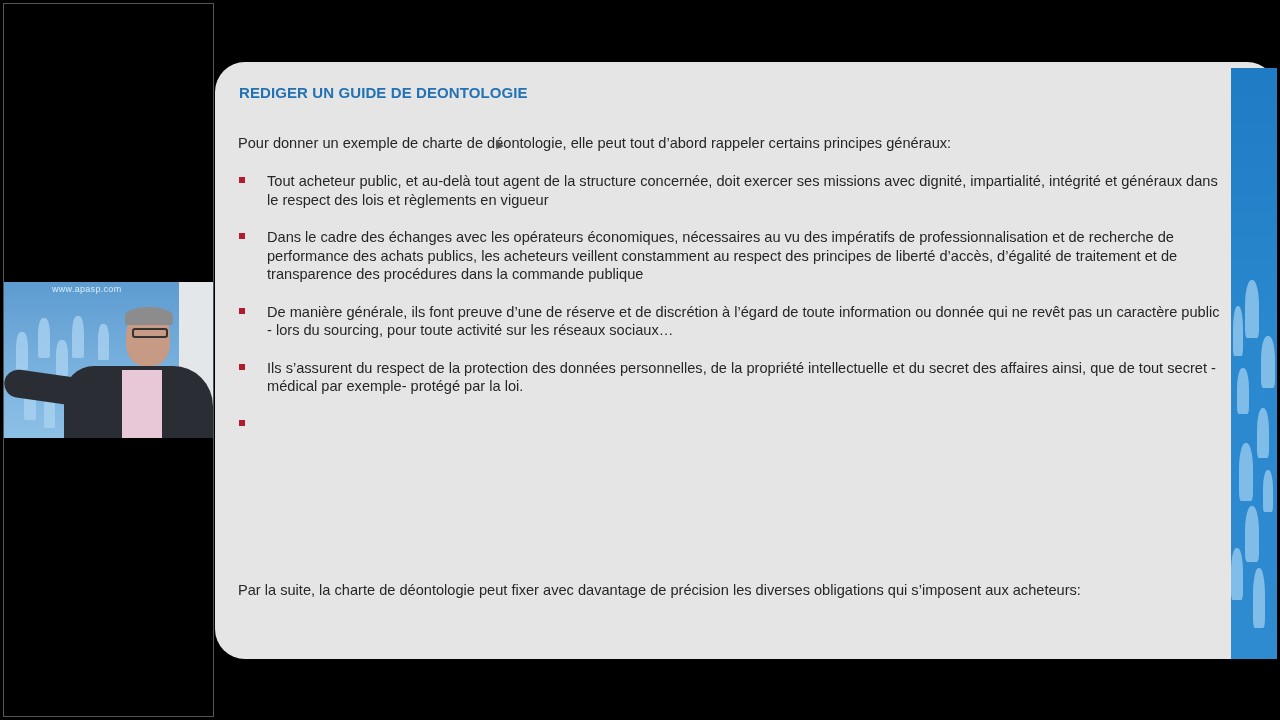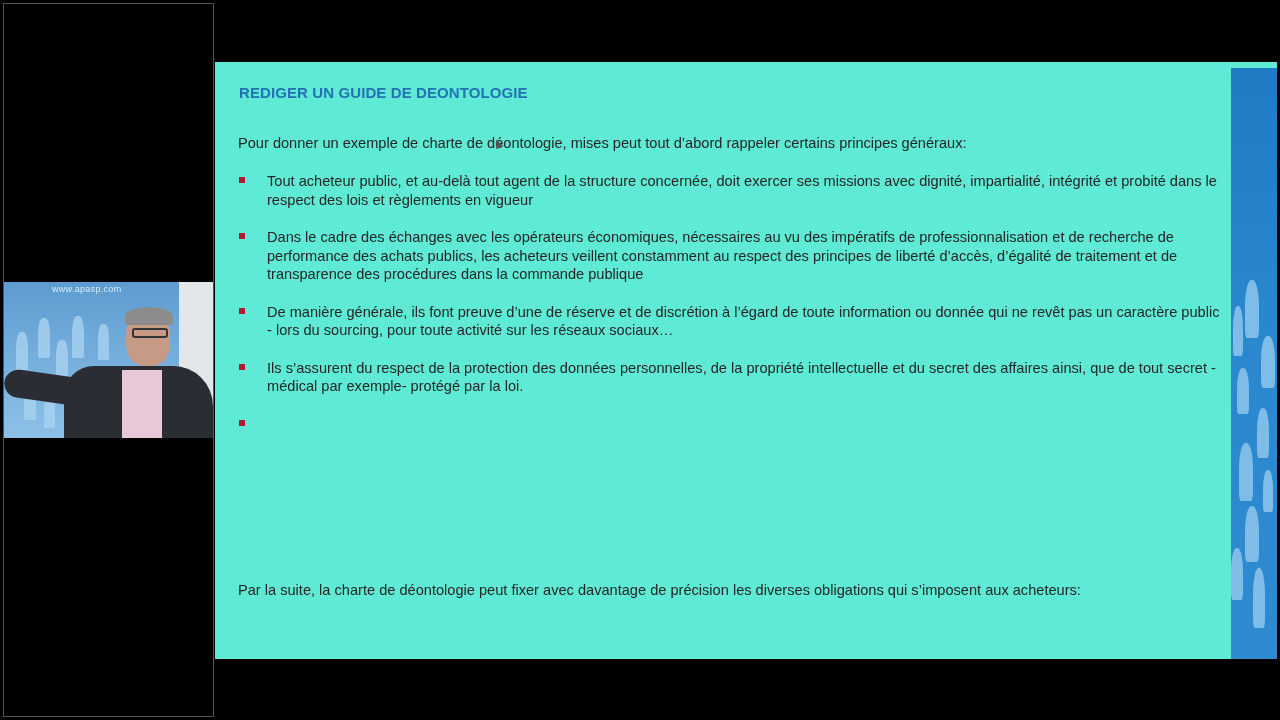--- a/index.html
+++ b/index.html
@@ -56,7 +56,8 @@
 
     .slide {
       position: absolute; left: 215px; top: 62px; width: 1062px; height: 597px;
-      background: #5eead4;
+      background: #e5e5e5;
+      border-radius: 30px;
     }
     .slide-sidebar {
       position: absolute; left: 1016px; top: 6px; width: 46px; height: 591px;

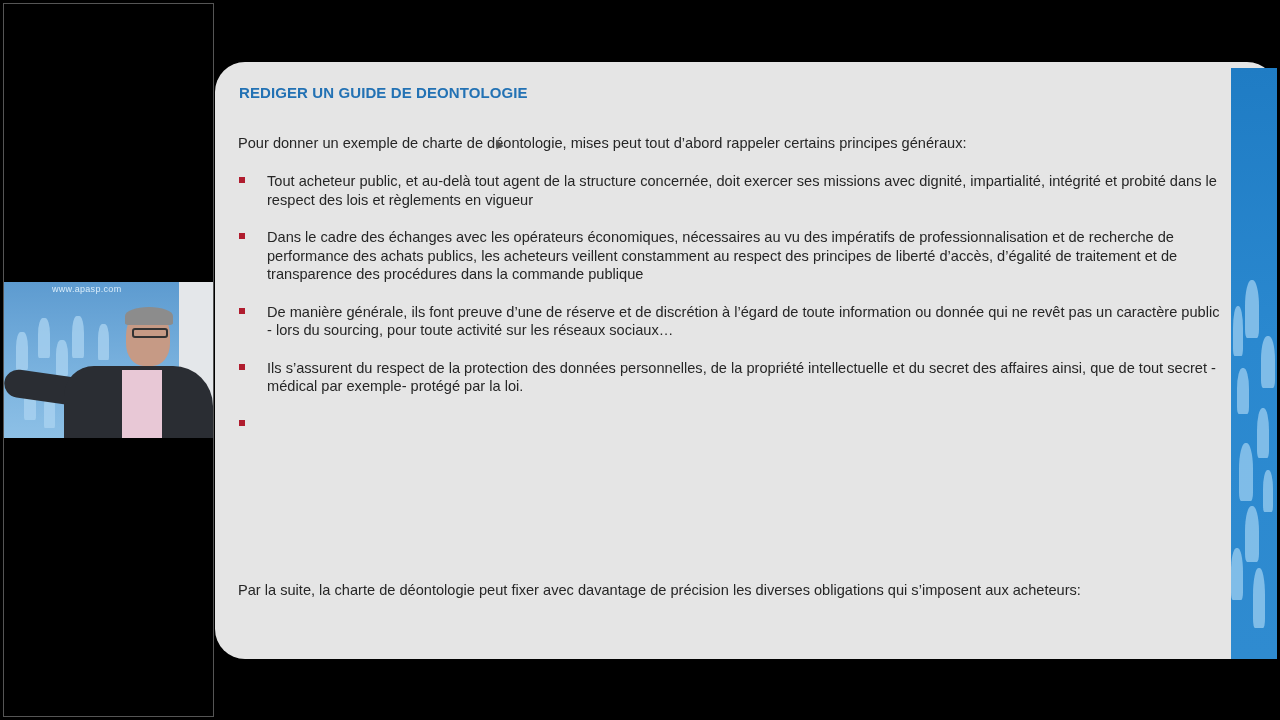--- a/index.html
+++ b/index.html
@@ -135,7 +135,7 @@
   </div>
 
   <div class="slide-title">REDIGER UN GUIDE DE DEONTOLOGIE</div>
-  <div class="slide-intro">Pour donner un exemple de charte de déontologie, mises peut tout d’abord rappeler certains principes généraux:</div>
+  <div class="slide-intro">Pour donner un exemple de charte de déontologie, elle peut tout d’abord rappeler certains principes généraux:</div>
   <div class="cursor-icon"></div>
 
   <ul class="bullets">

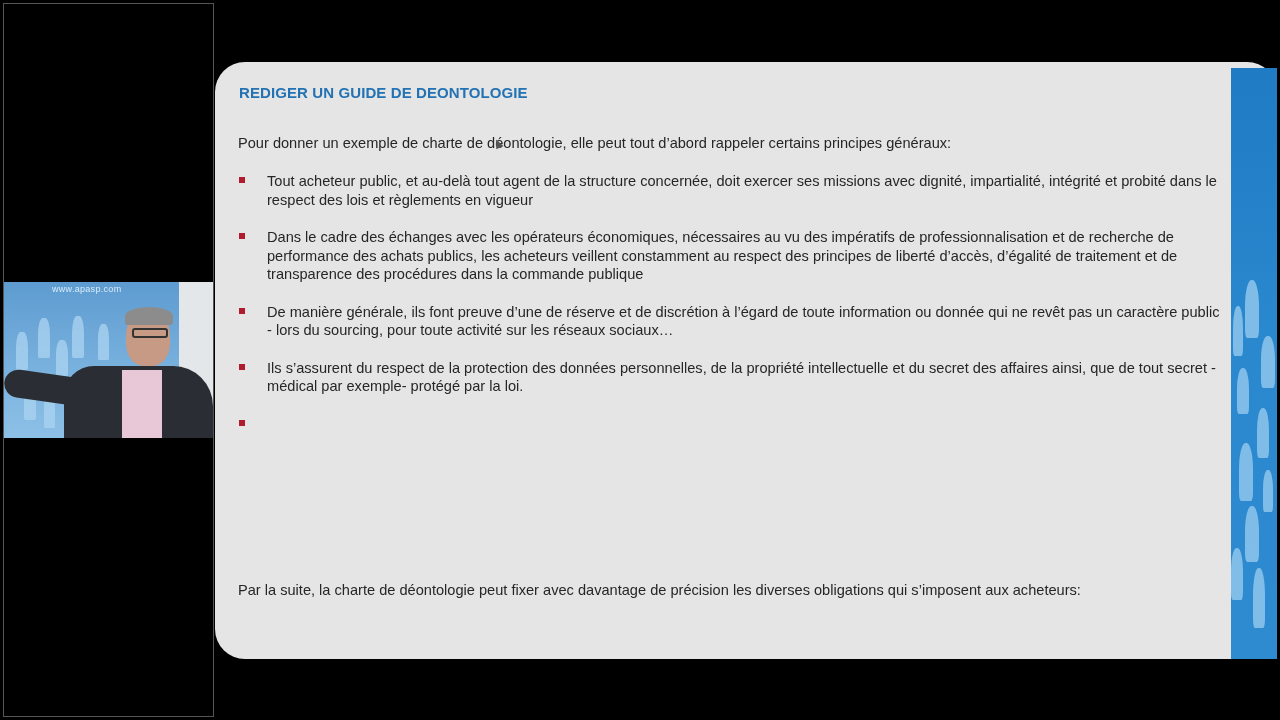--- a/index.html
+++ b/index.html
@@ -141,7 +141,7 @@
   <ul class="bullets">
     <li class="bullet">
       <span class="bullet-marker"></span>
-      <span>Tout acheteur public, et au-delà tout agent de la structure concernée, doit exercer ses missions avec dignité, impartialité, intégrité et probité dans le respect des lois et règlements en vigueur</span>
+      <span>Tout acheteur public, et au-delà tout agent de la structure concernée, doit exercer ses missions avec dignité, impartialité, intégrité et généraux dans le respect des lois et règlements en vigueur</span>
     </li>
     <li class="bullet">
       <span class="bullet-marker"></span>

